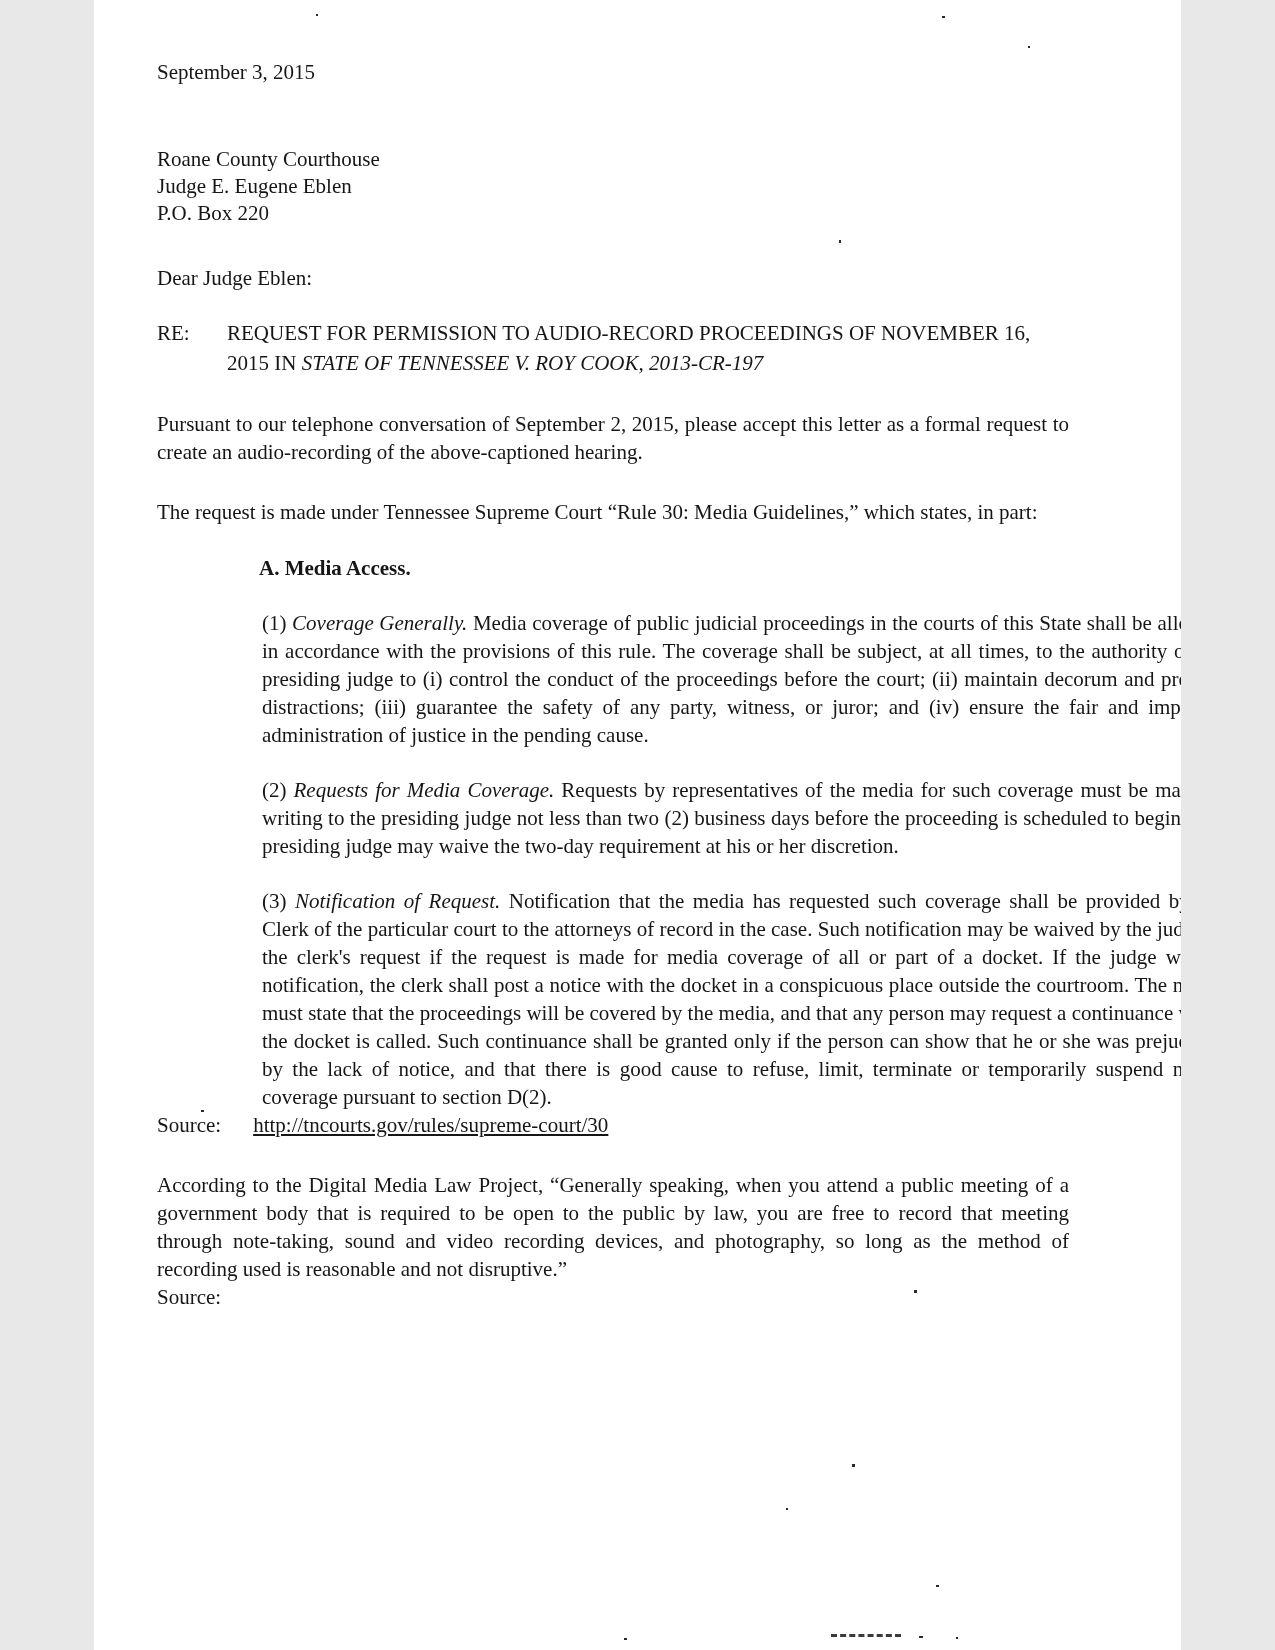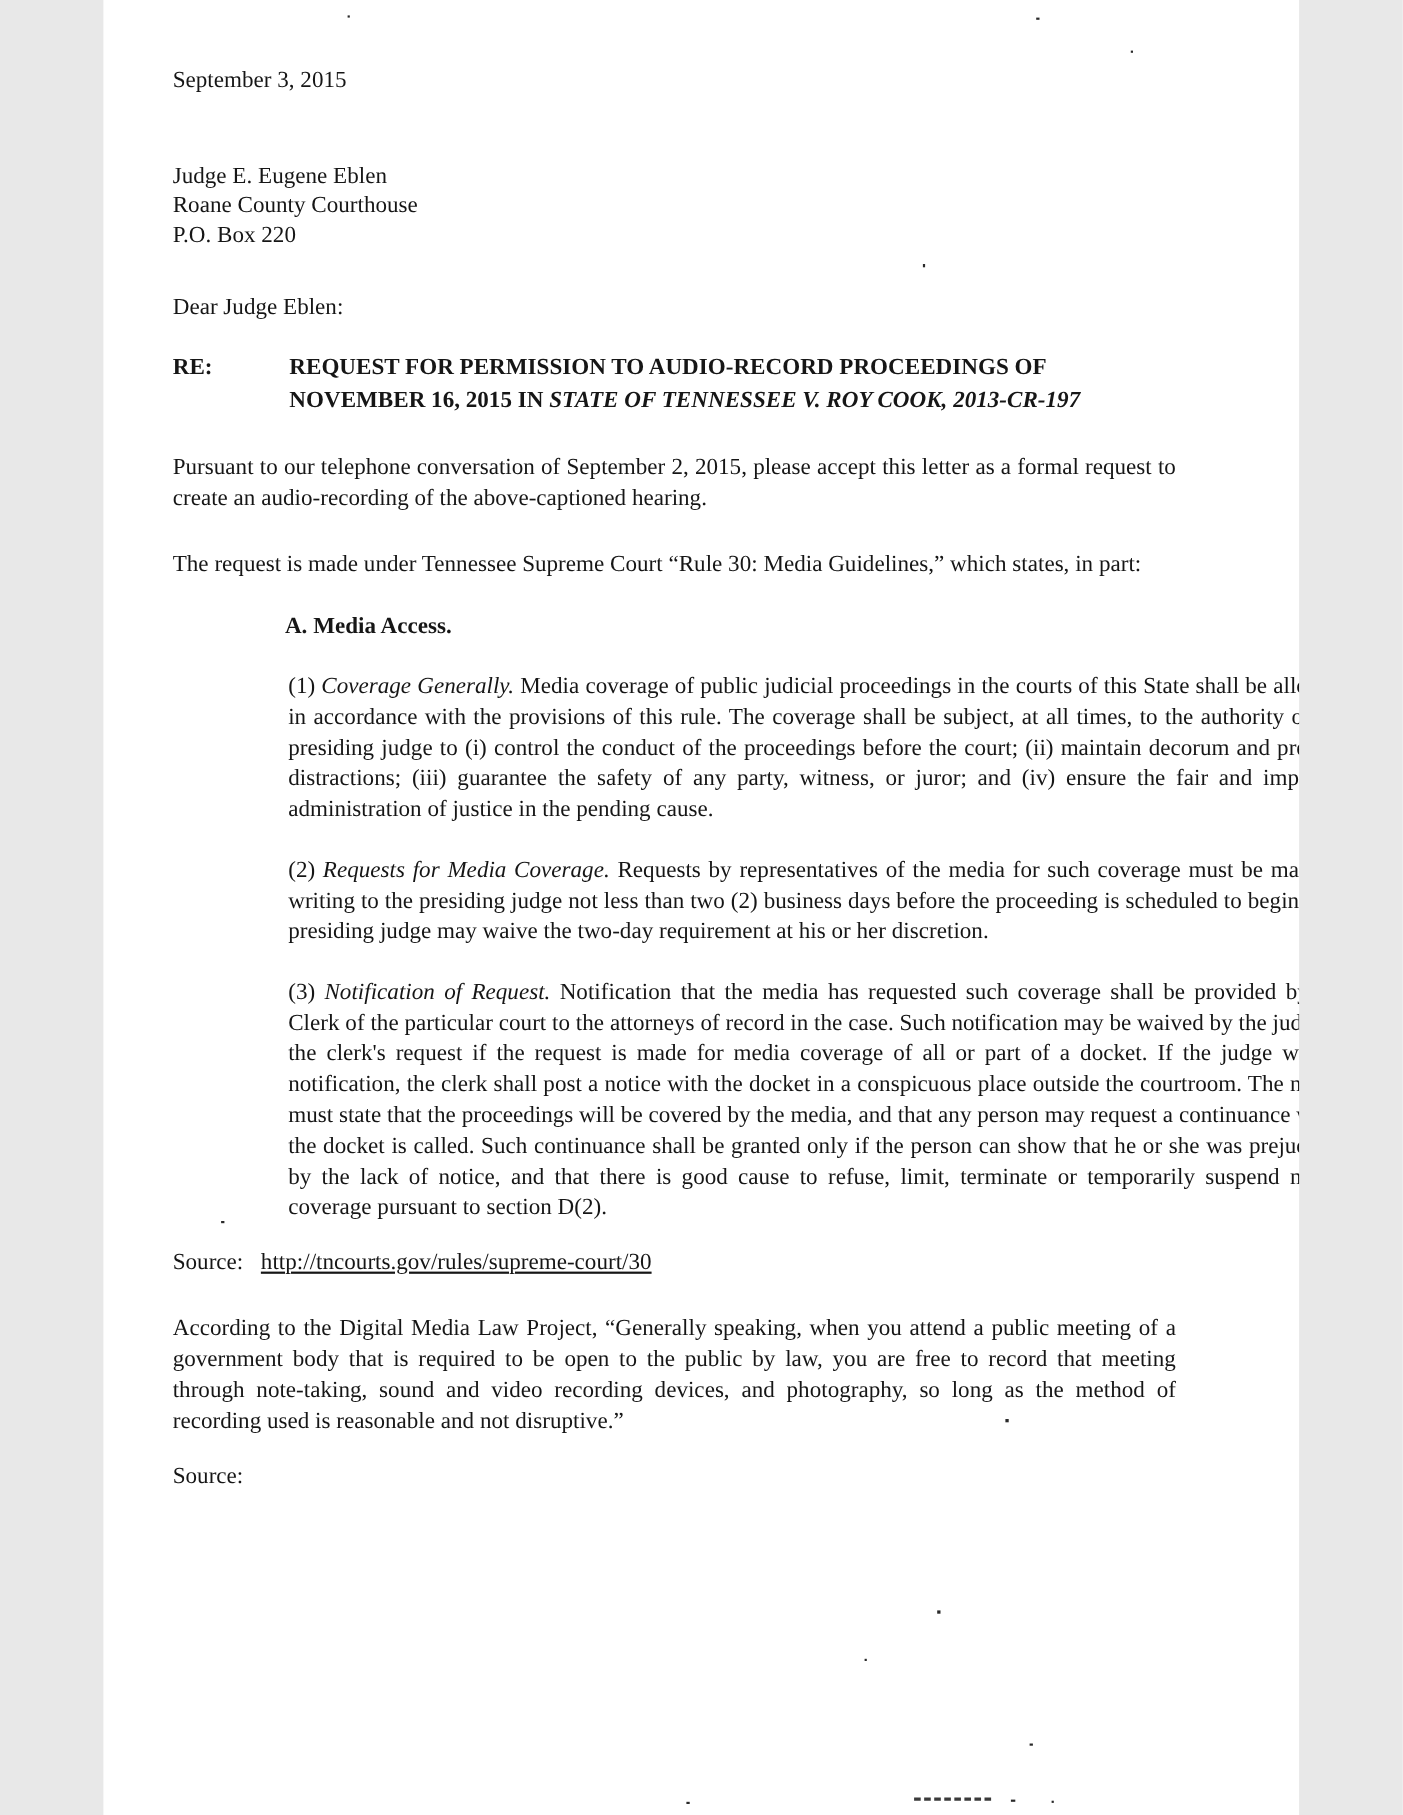--- a/index.html
+++ b/index.html
@@ -76,8 +76,8 @@
   <div class="date-line">September 3, 2015</div>
 
   <div class="address-block">
+    <div>Roane County Courthouse</div>
     <div>Judge E. Eugene Eblen</div>
-    <div>Roane County Courthouse</div>
     <div>P.O. Box 220</div>
   </div>
 

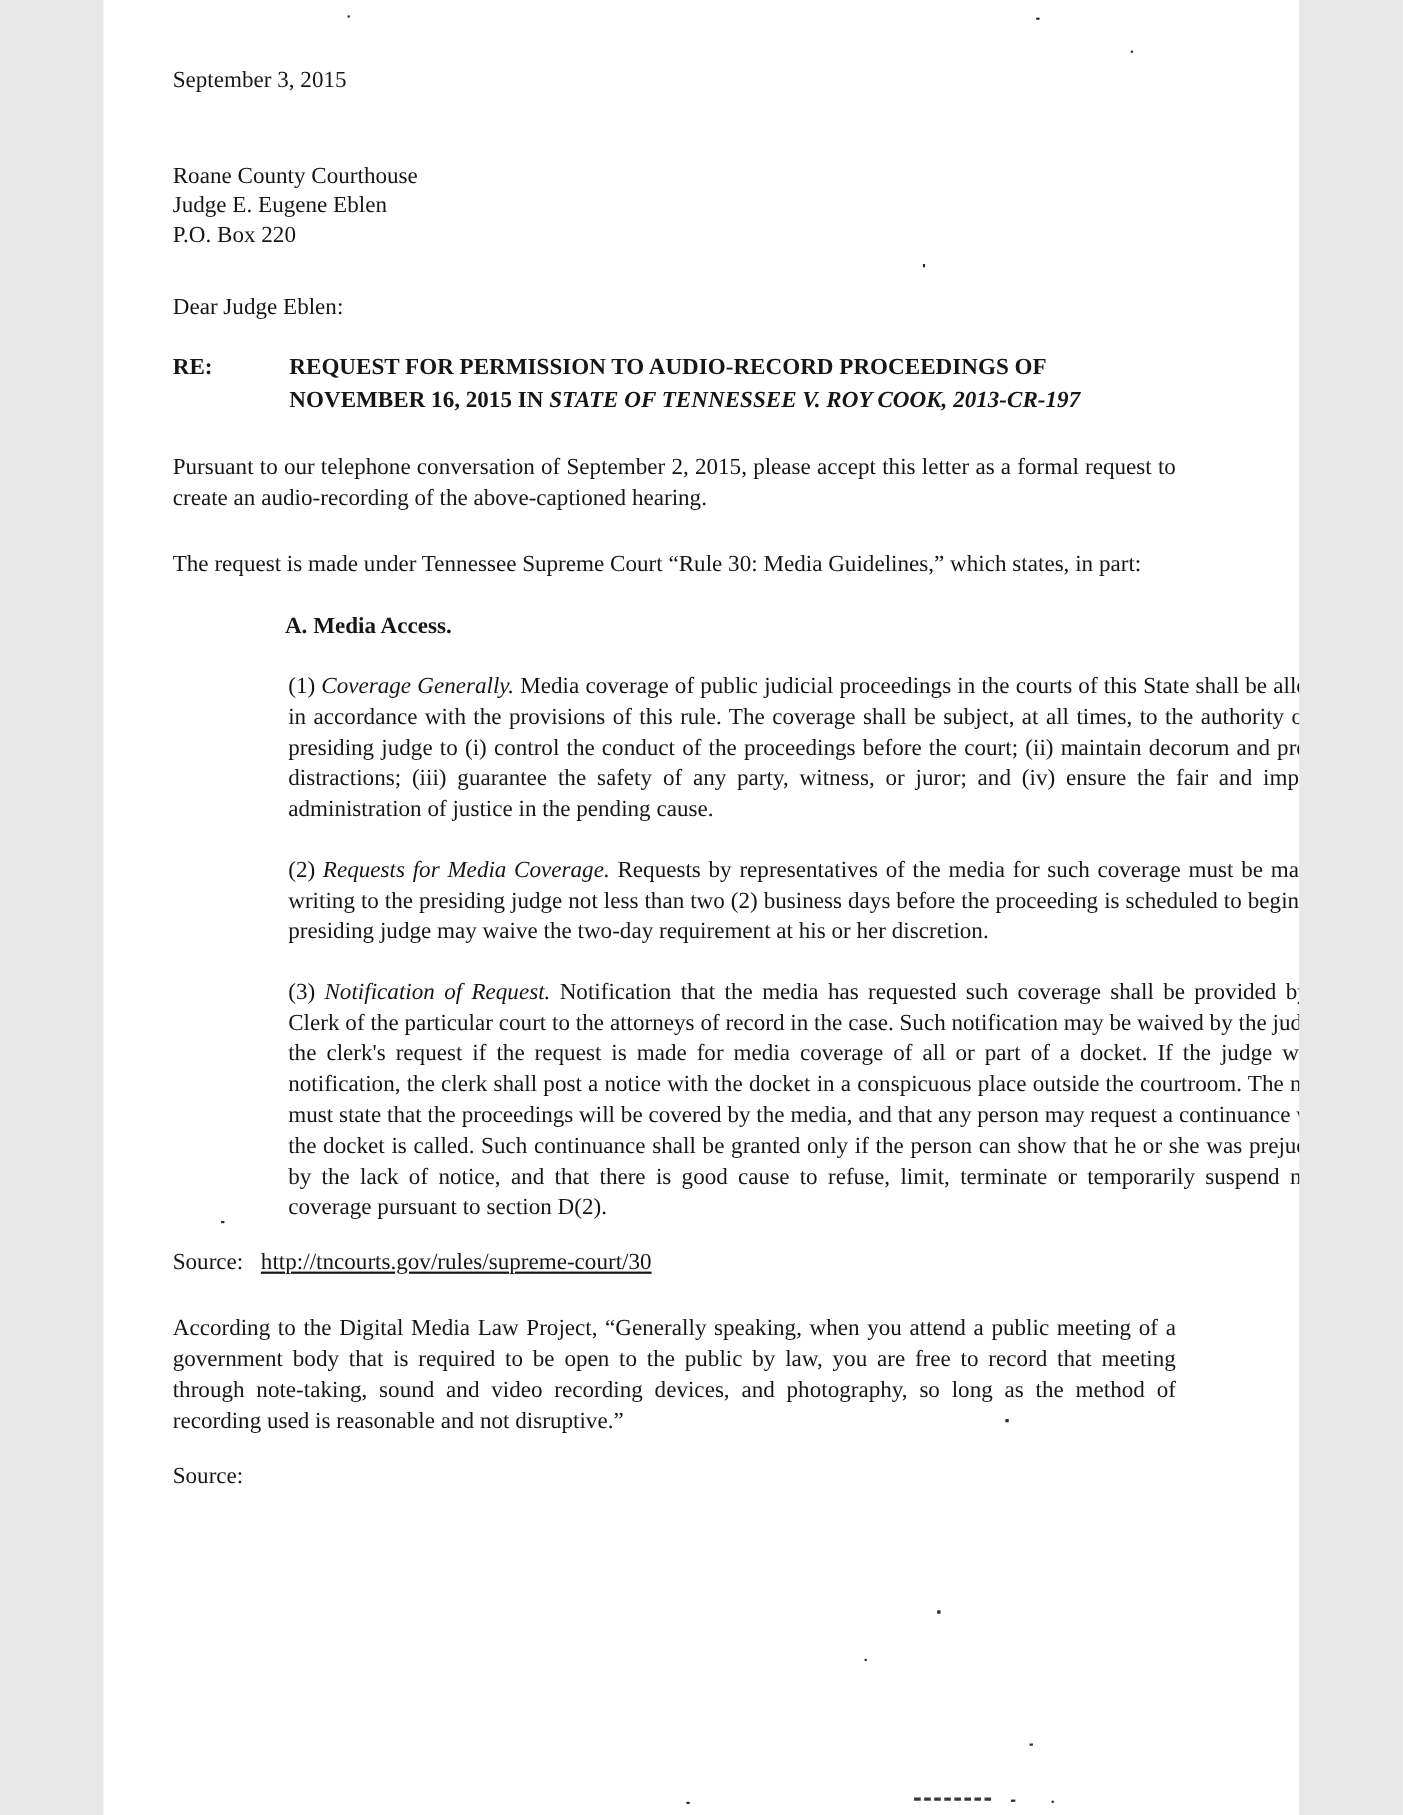--- a/index.html
+++ b/index.html
@@ -27,9 +27,8 @@
   .re-block {
     display: flex;
     margin-top: 26px;
-    font-weight: bold;
+    font-weight: normal;
     line-height: 30px;
-    gap: 36px;
   }
   .re-label { width: 70px; flex: none; }
   .re-text { width: 985px; }

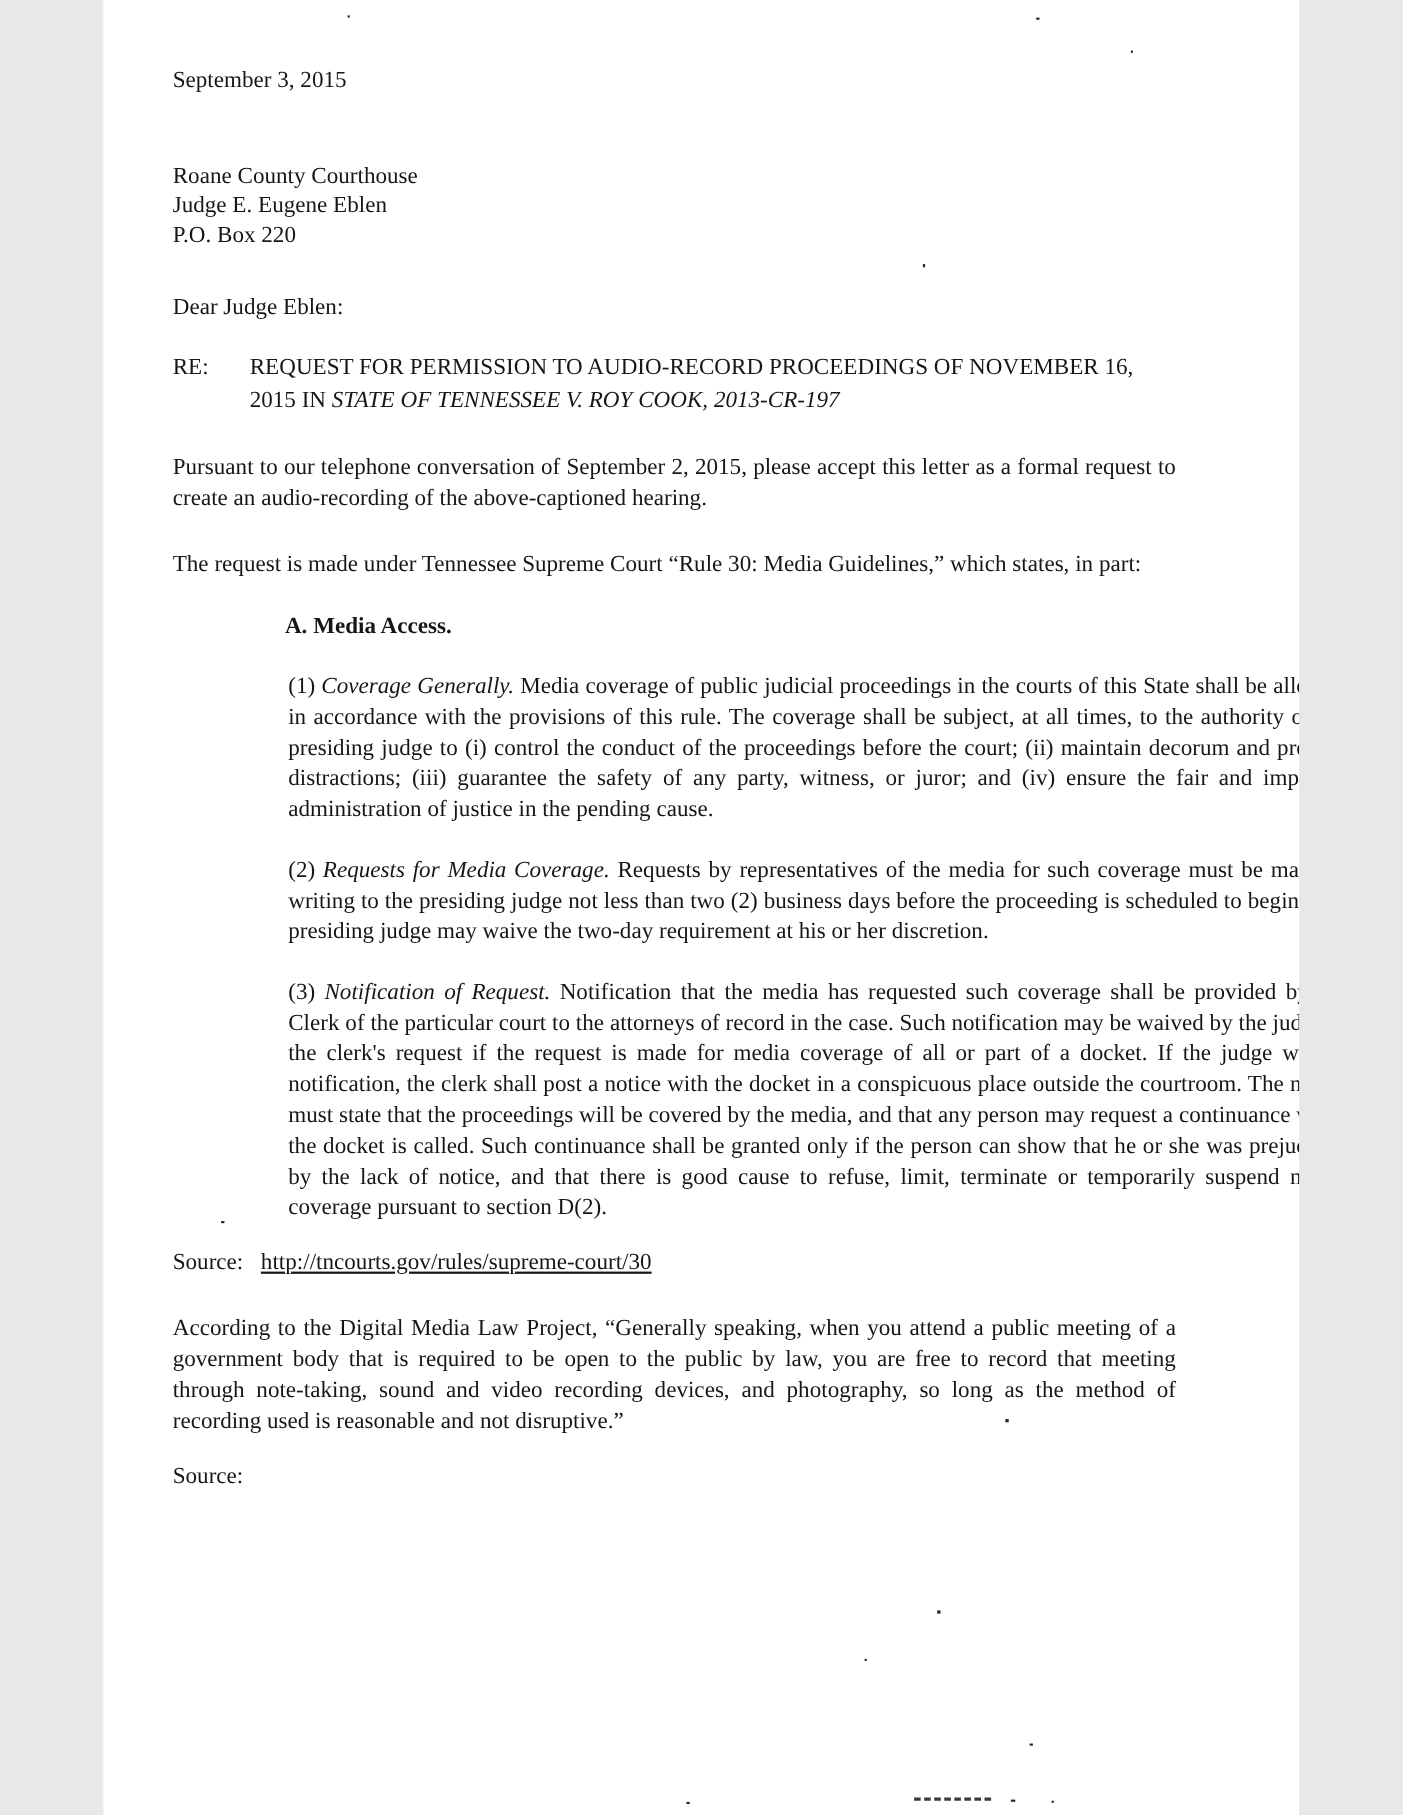--- a/index.html
+++ b/index.html
@@ -47,8 +47,8 @@
     text-align: justify;
   }
   .source-line {
-    margin-top: 22px;
     display: flex;
+    gap: 16px;
   }
   .source-line .label { margin-right: 16px; }
   a.doc-link {

